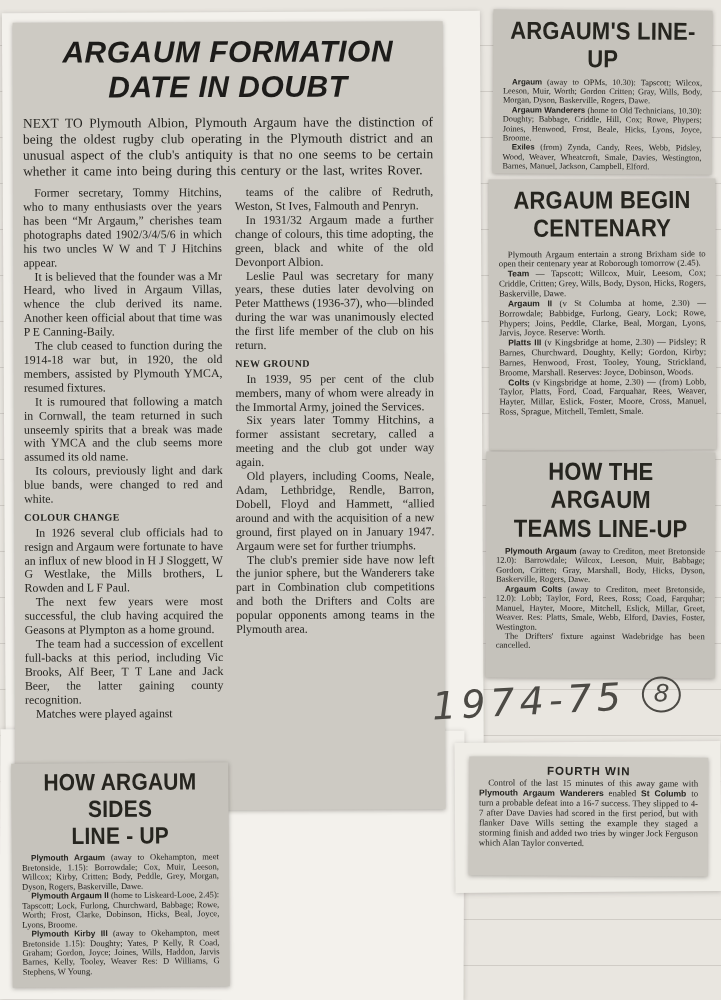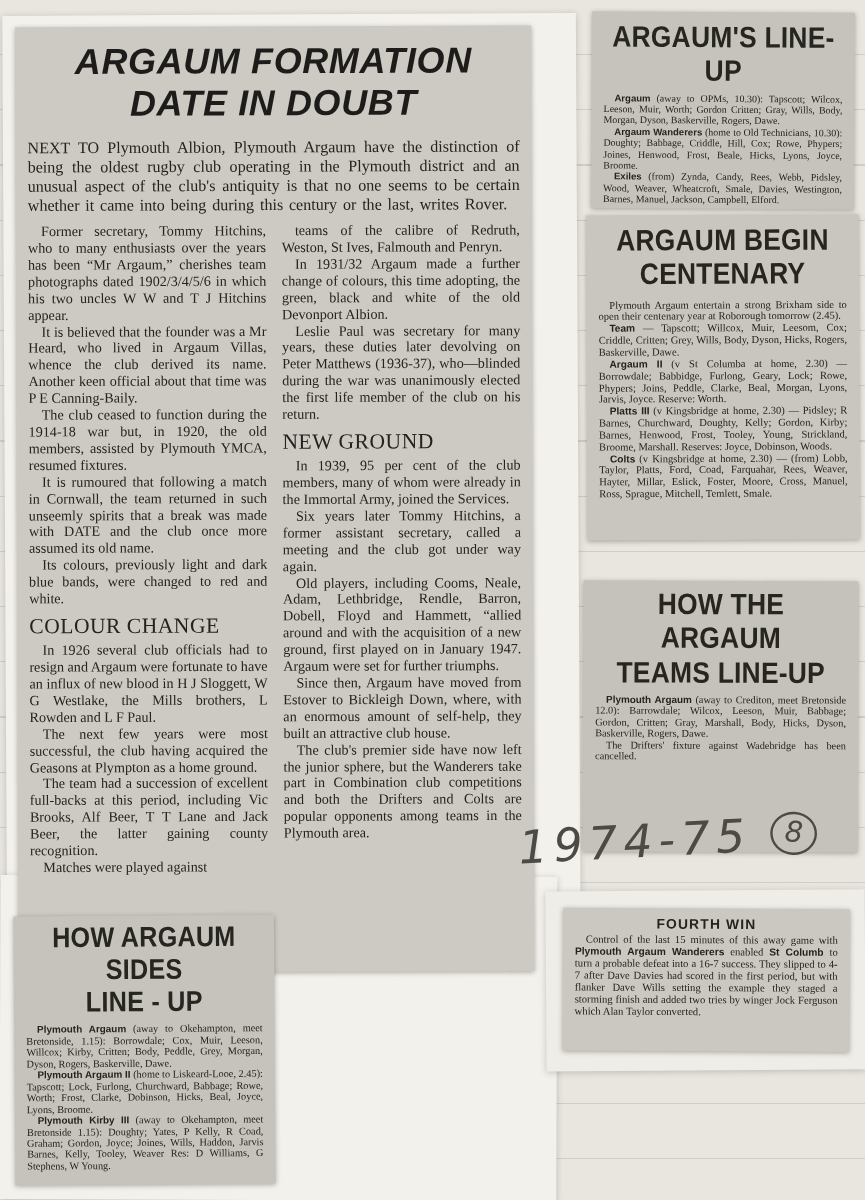--- a/index.html
+++ b/index.html
@@ -50,7 +50,7 @@
   .col { flex:1; font-size:11.8px; line-height:1.18; }
   .col .para { text-indent:11px; margin:0; }
   .subhead {
-    text-align:right; font-weight:400; font-size:18px;
+    text-align:right; font-weight:700; font-size:10px;
     margin:5px 0 3px; letter-spacing:.4px;
   }
 

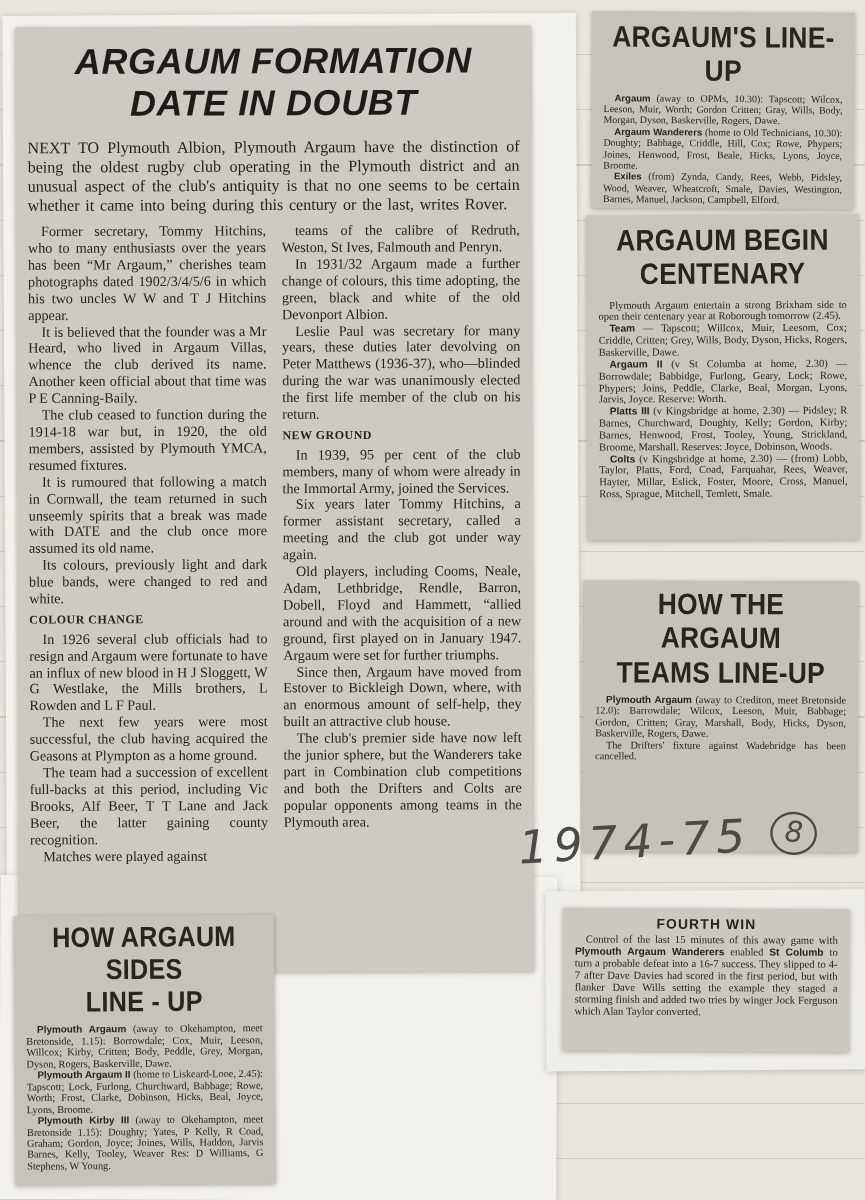--- a/index.html
+++ b/index.html
@@ -121,7 +121,7 @@
         <p class="para">Former secretary, Tommy Hitchins, who to many enthusiasts over the years has been “Mr Argaum,” cherishes team photographs dated 1902/3/4/5/6 in which his two uncles W W and T J Hitchins appear.</p>
         <p class="para">It is believed that the founder was a Mr Heard, who lived in Argaum Villas, whence the club derived its name. Another keen official about that time was P E Canning-Baily.</p>
         <p class="para">The club ceased to function during the 1914-18 war but, in 1920, the old members, assisted by Plymouth YMCA, resumed fixtures.</p>
-        <p class="para">It is rumoured that following a match in Cornwall, the team returned in such unseemly spirits that a break was made with DATE and the club once more assumed its old name.</p>
+        <p class="para">It is rumoured that following a match in Cornwall, the team returned in such unseemly spirits that a break was made with YMCA and the club seems more assumed its old name.</p>
         <p class="para">Its colours, previously light and dark blue bands, were changed to red and white.</p>
         <p class="subhead">COLOUR CHANGE</p>
         <p class="para">In 1926 several club officials had to resign and Argaum were fortunate to have an influx of new blood in H J Sloggett, W G Westlake, the Mills brothers, L Rowden and L F Paul.</p>

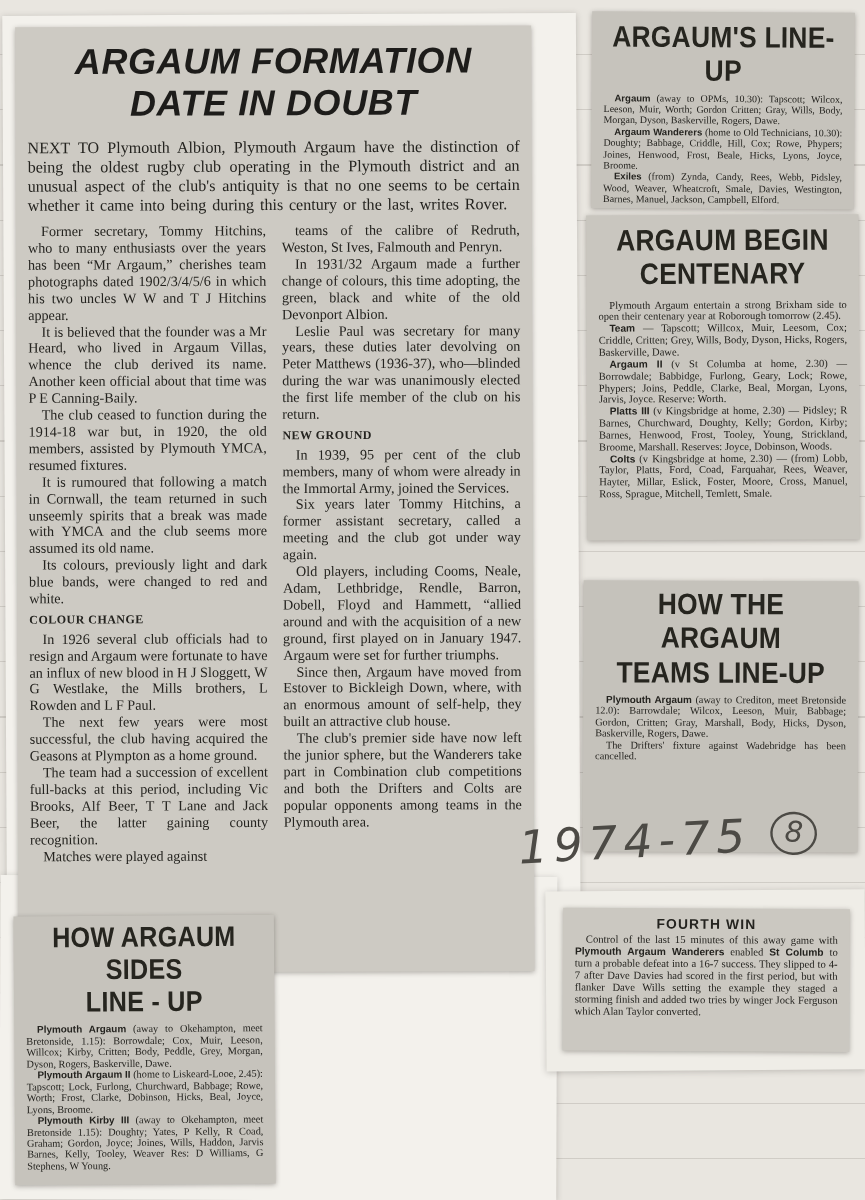--- a/index.html
+++ b/index.html
@@ -72,7 +72,7 @@
   .centenary .clip-heading { font-size:22px; margin-bottom:10px; }
   .centenary .clip-body { font-size:8.8px; line-height:1.12; }
 
-  .teams { left:486px; top:452px; width:229px; height:226px; background:#c5c2bb; transform:rotate(.2deg);margin-top:32px; }
+  .teams { left:486px; top:452px; width:229px; height:226px; background:#c5c2bb; transform:rotate(.2deg); }
   .teams .clip-heading { font-size:22px; margin-bottom:9px; }
   .teams .clip-body { font-size:8.6px; line-height:1.1; }
 

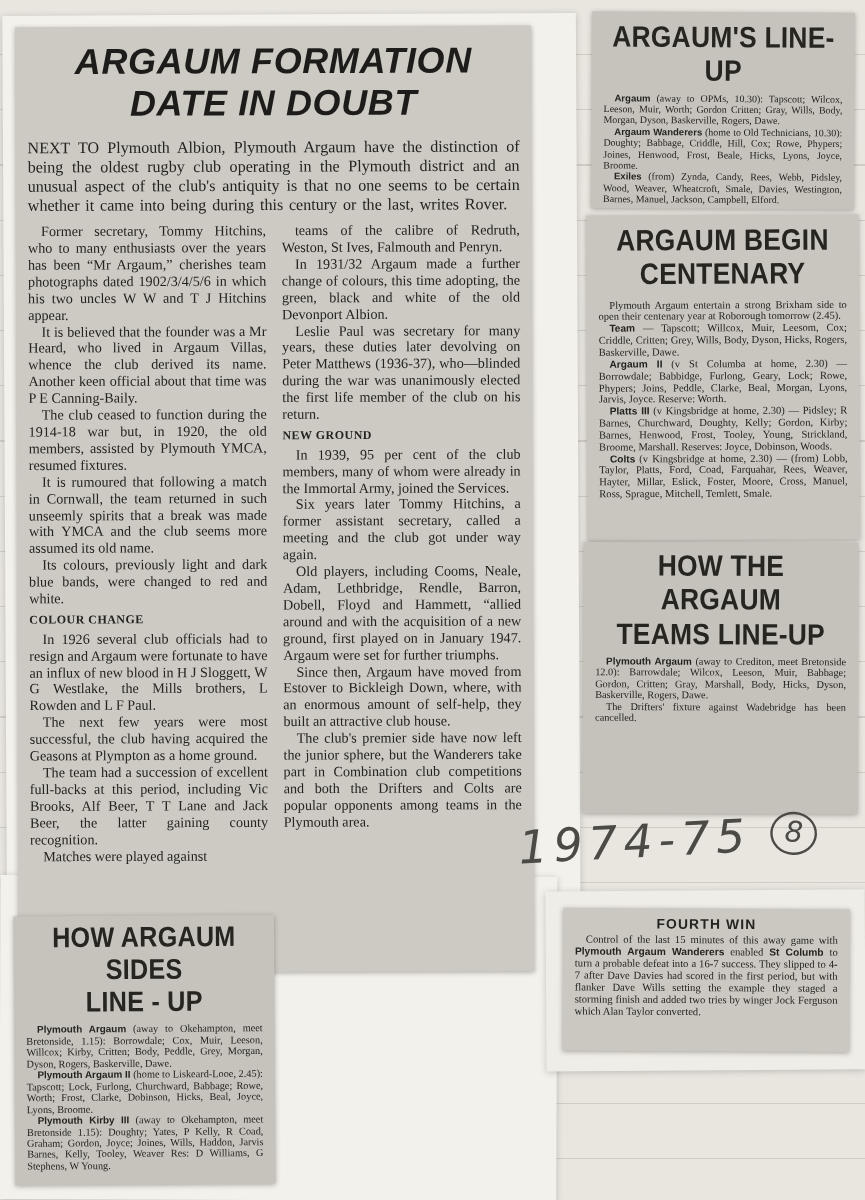--- a/index.html
+++ b/index.html
@@ -137,7 +137,6 @@
         <p class="para">In 1939, 95 per cent of the club members, many of whom were already in the Immortal Army, joined the Services.</p>
         <p class="para">Six years later Tommy Hitchins, a former assistant secretary, called a meeting and the club got under way again.</p>
         <p class="para">Old players, including Cooms, Neale, Adam, Lethbridge, Rendle, Barron, Dobell, Floyd and Hammett, “allied around and with the acquisition of a new ground, first played on in January 1947. Argaum were set for further triumphs.</p>
-        <p class="para">Since then, Argaum have moved from Estover to Bickleigh Down, where, with an enormous amount of self-help, they built an attractive club house.</p>
         <p class="para">The club's premier side have now left the junior sphere, but the Wanderers take part in Combination club competitions and both the Drifters and Colts are popular opponents among teams in the Plymouth area.</p>
       </div>
   </div>

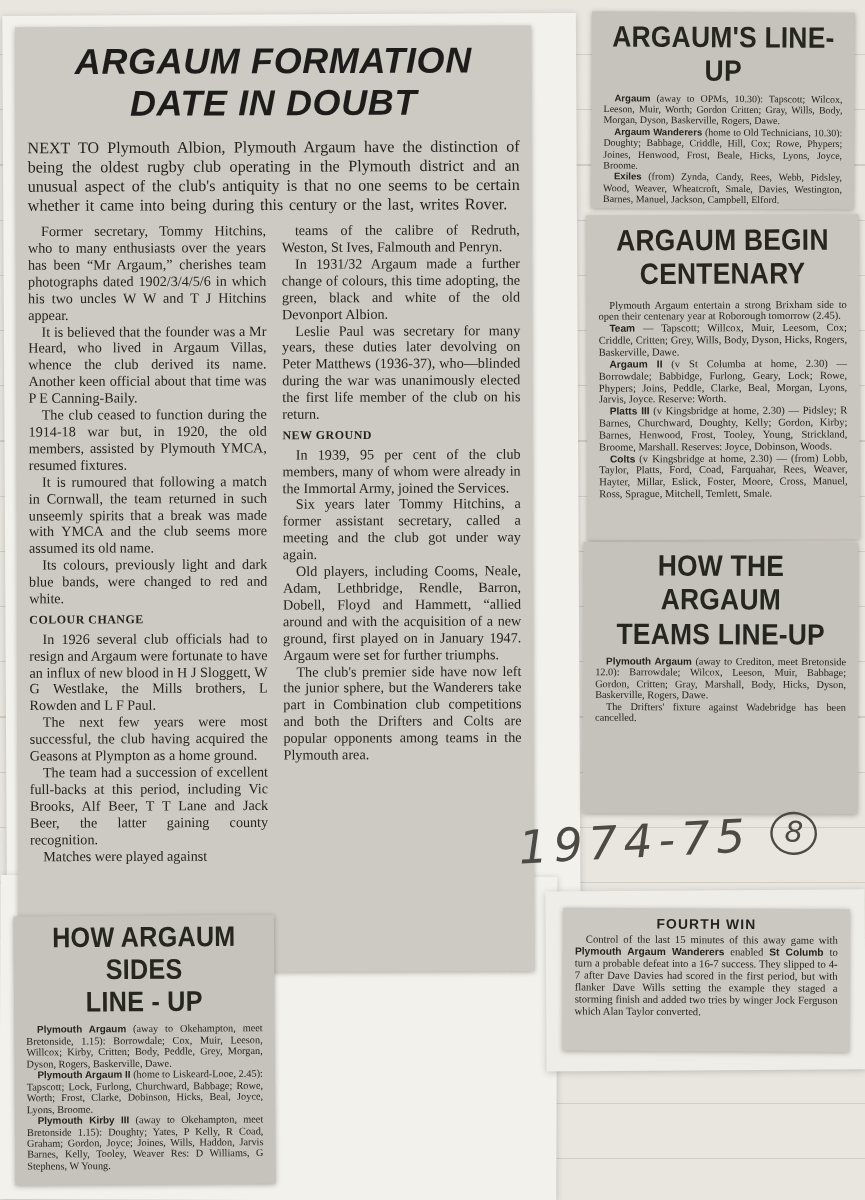--- a/index.html
+++ b/index.html
@@ -172,6 +172,7 @@
   </h2>
   <div class="clip-body">
       <p class="para"><strong>Plymouth Argaum</strong> (away to Crediton, meet Bretonside 12.0): Barrowdale; Wilcox, Leeson, Muir, Babbage; Gordon, Critten; Gray, Marshall, Body, Hicks, Dyson, Baskerville, Rogers, Dawe.</p>
+      <p class="para"><strong>Argaum Colts</strong> (away to Crediton, meet Bretonside, 12.0): Lobb; Taylor, Ford, Rees, Ross; Coad, Farquhar; Manuel, Hayter, Moore, Mitchell, Eslick, Millar, Greet, Weaver. Res: Platts, Smale, Webb, Elford, Davies, Foster, Westington.</p>
       <p class="para">The Drifters' fixture against Wadebridge has been cancelled.</p>
     </div>
 </aside>

